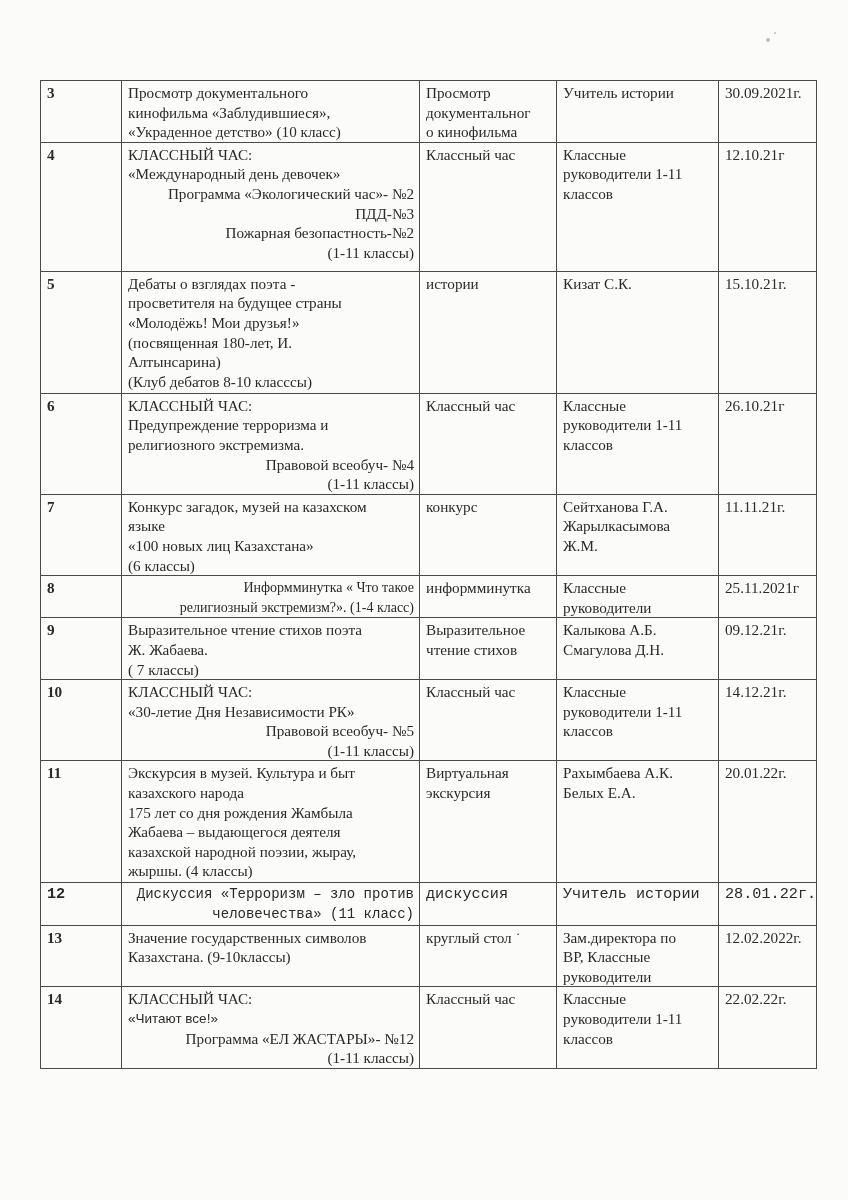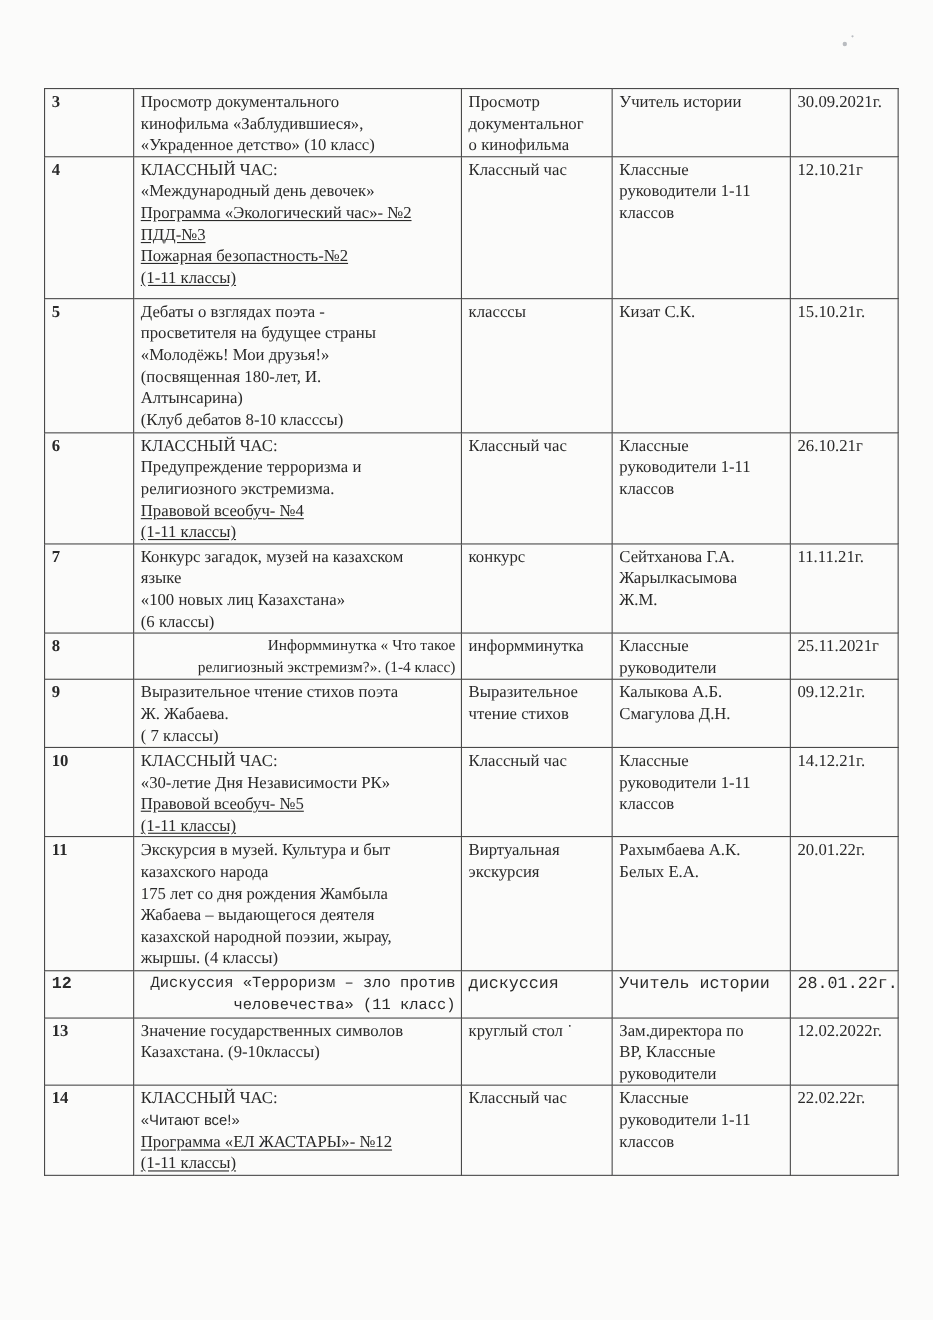--- a/index.html
+++ b/index.html
@@ -29,7 +29,7 @@
   }
   td.num { font-weight: bold; padding-left: 7px; }
   .line { display: block; white-space: nowrap; }
-  .u { text-decoration: underline; text-underline-offset: 2px; }
+  .u { text-underline-offset: 2px; text-align: right; }
   .sm { font-size: 14px; text-align: right; }
   .sans { font-family: "Liberation Sans", "DejaVu Sans", sans-serif; font-size: 13.5px; }
 </style>

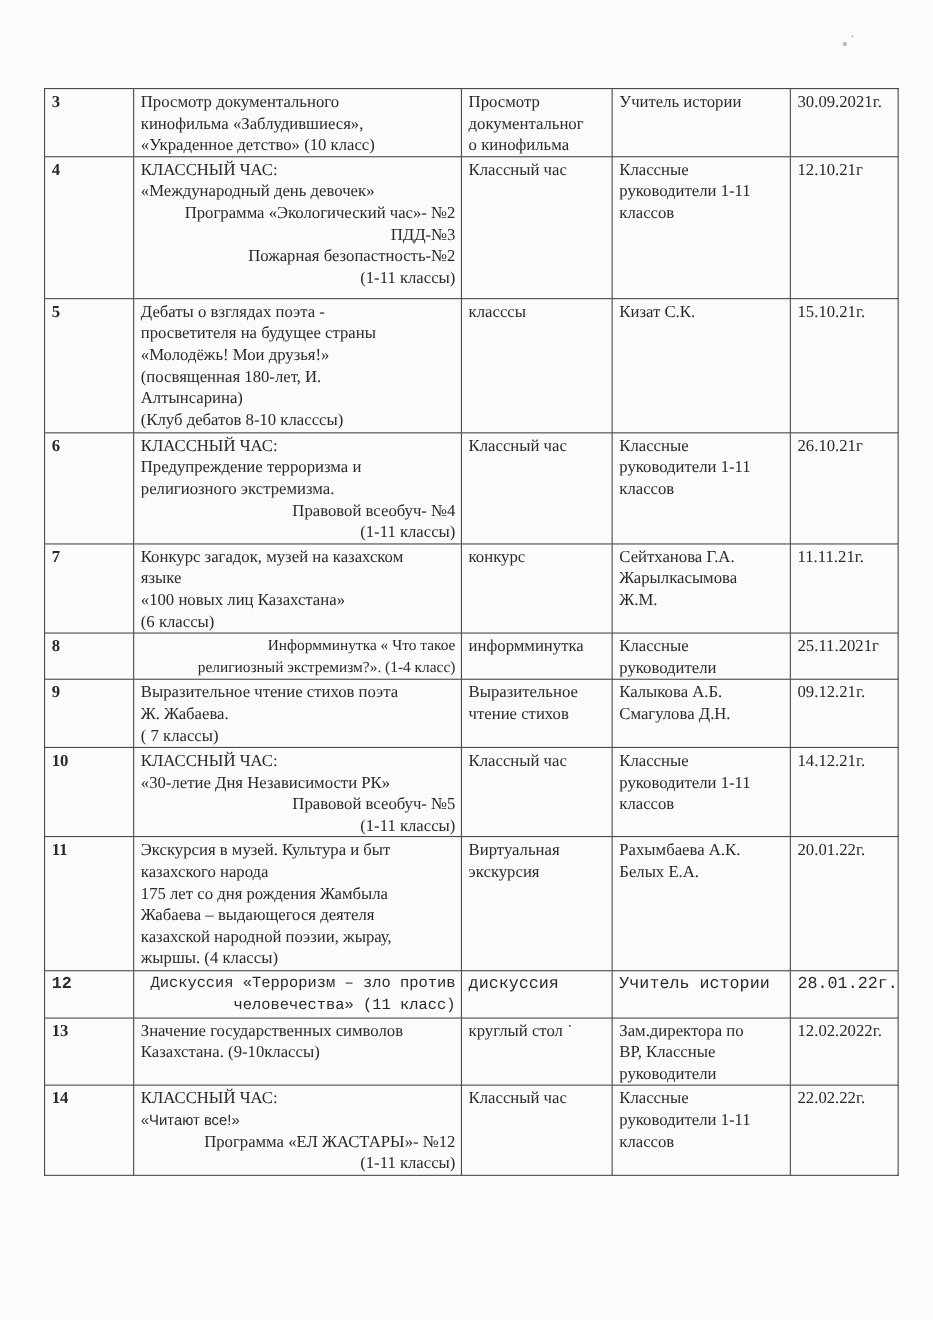--- a/index.html
+++ b/index.html
@@ -96,7 +96,7 @@
           <span class="line">(Клуб дебатов 8-10 класссы)</span>
         </td>
         <td>
-          <span class="line">класссы</span>
+          <span class="line">истории</span>
         </td>
         <td>
           <span class="line">Кизат С.К.</span>

